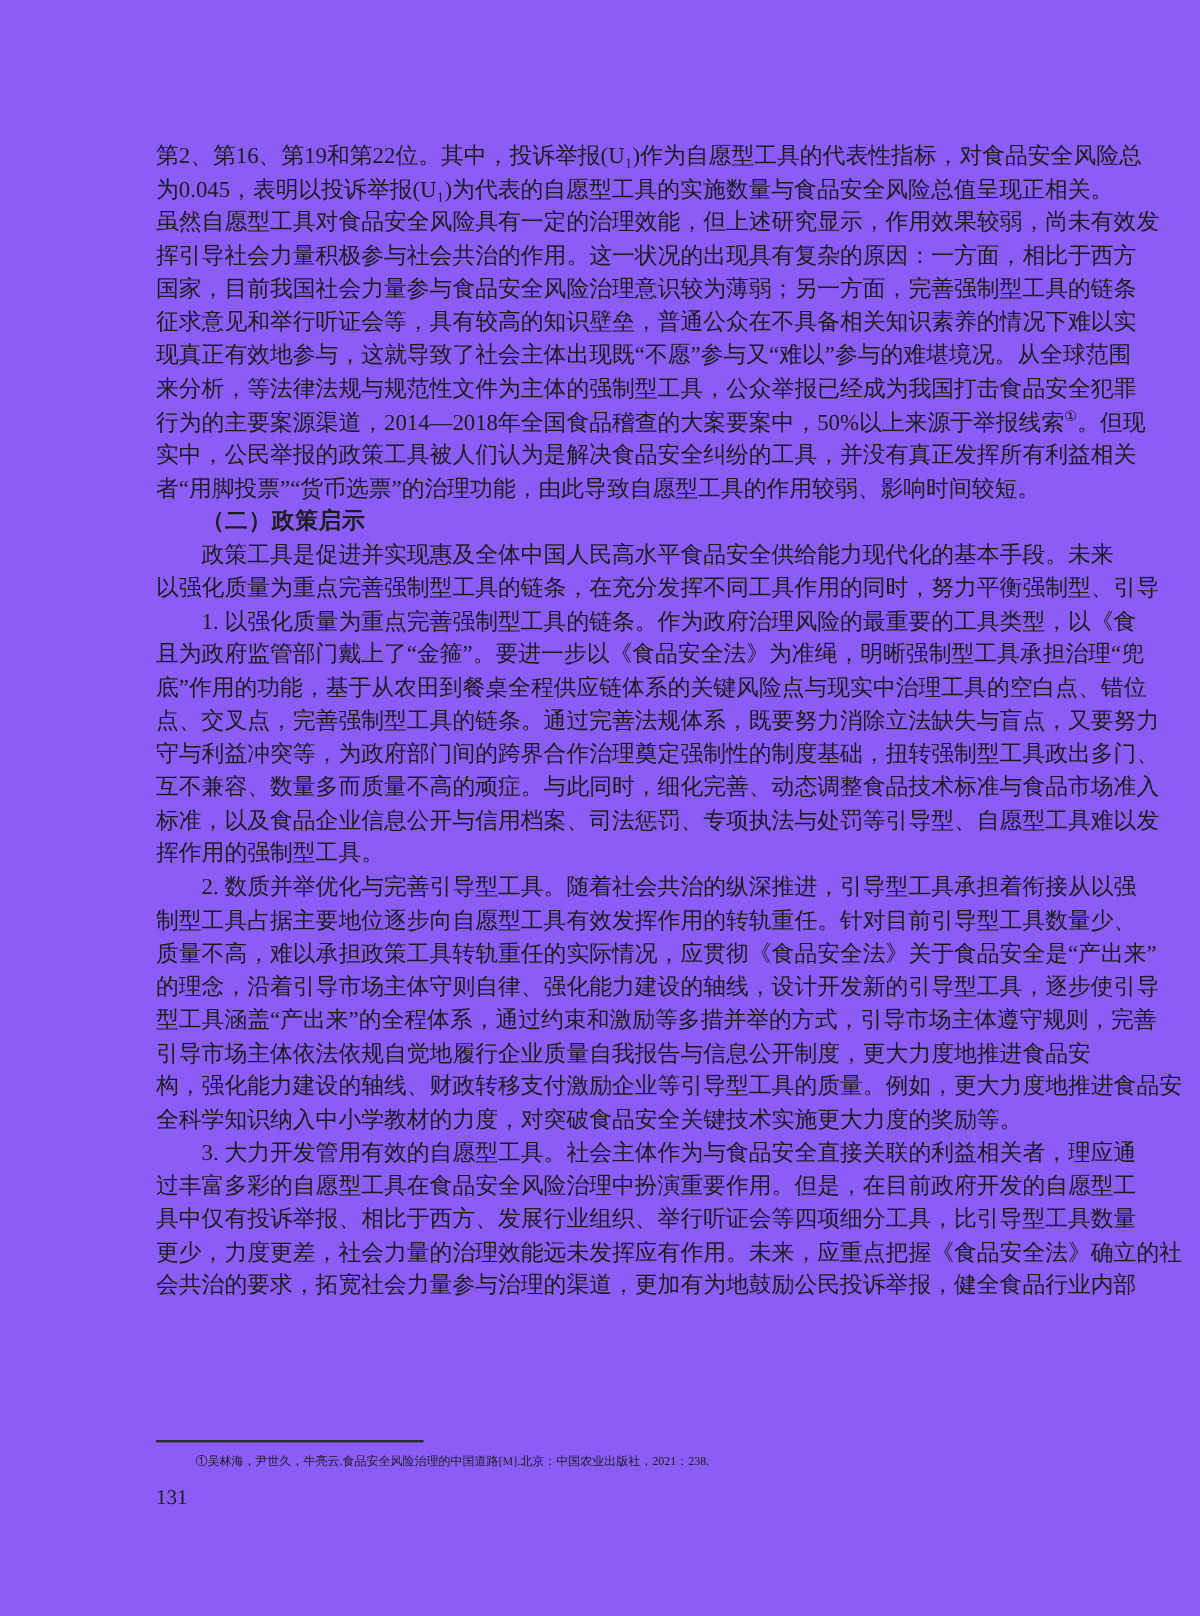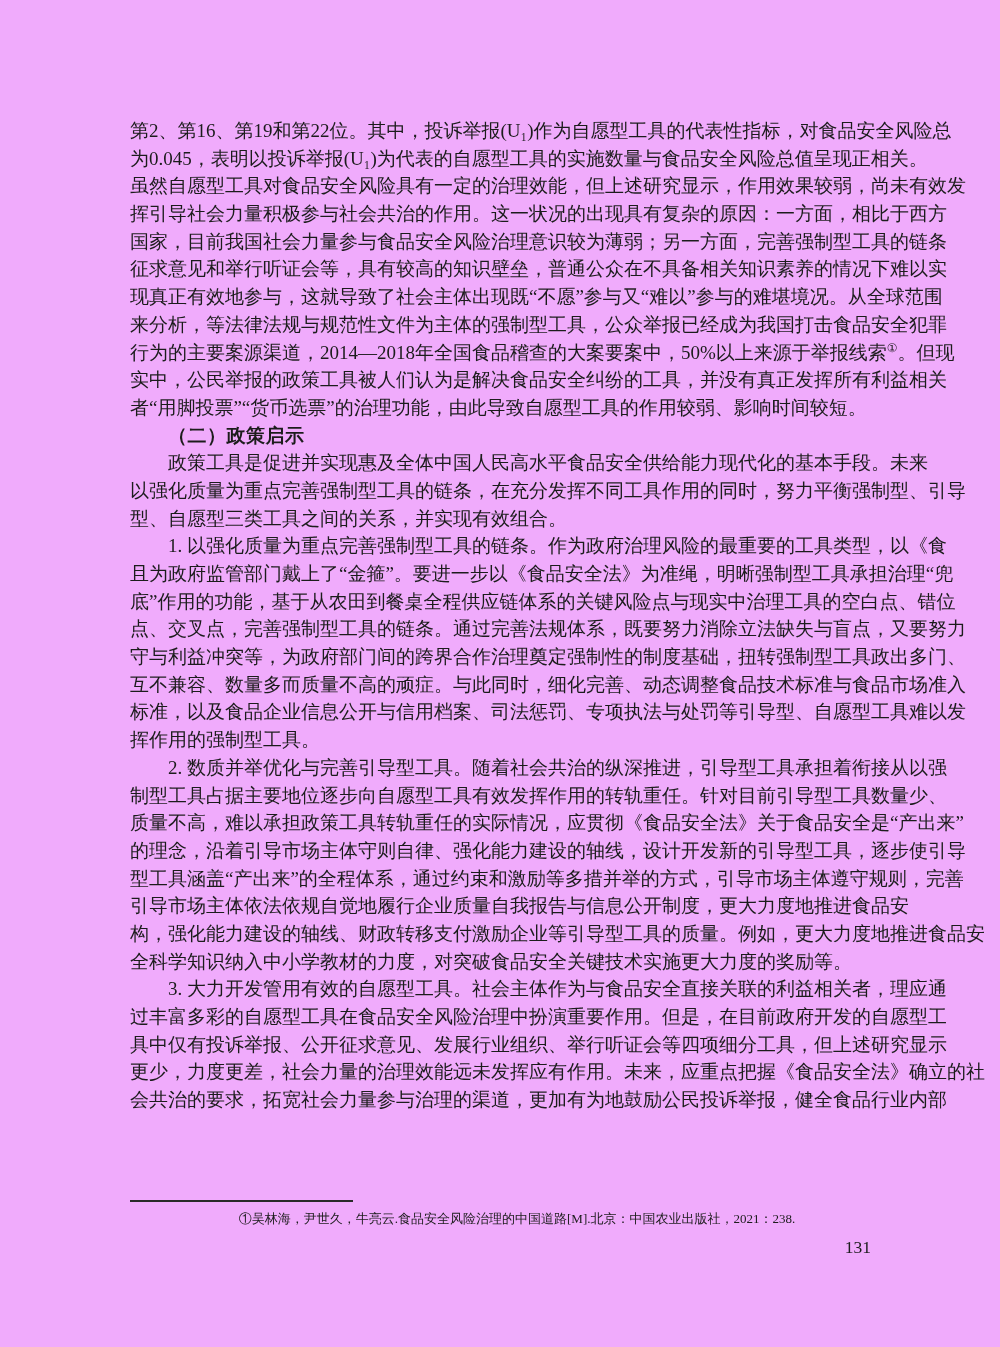--- a/index.html
+++ b/index.html
@@ -12,7 +12,7 @@
   .page {
     position: relative;
     width: 1000px; height: 1347px;
-    background: #f0abfc;
+    background: #8b5cf6;
     overflow: hidden;
   }
   .body-text {

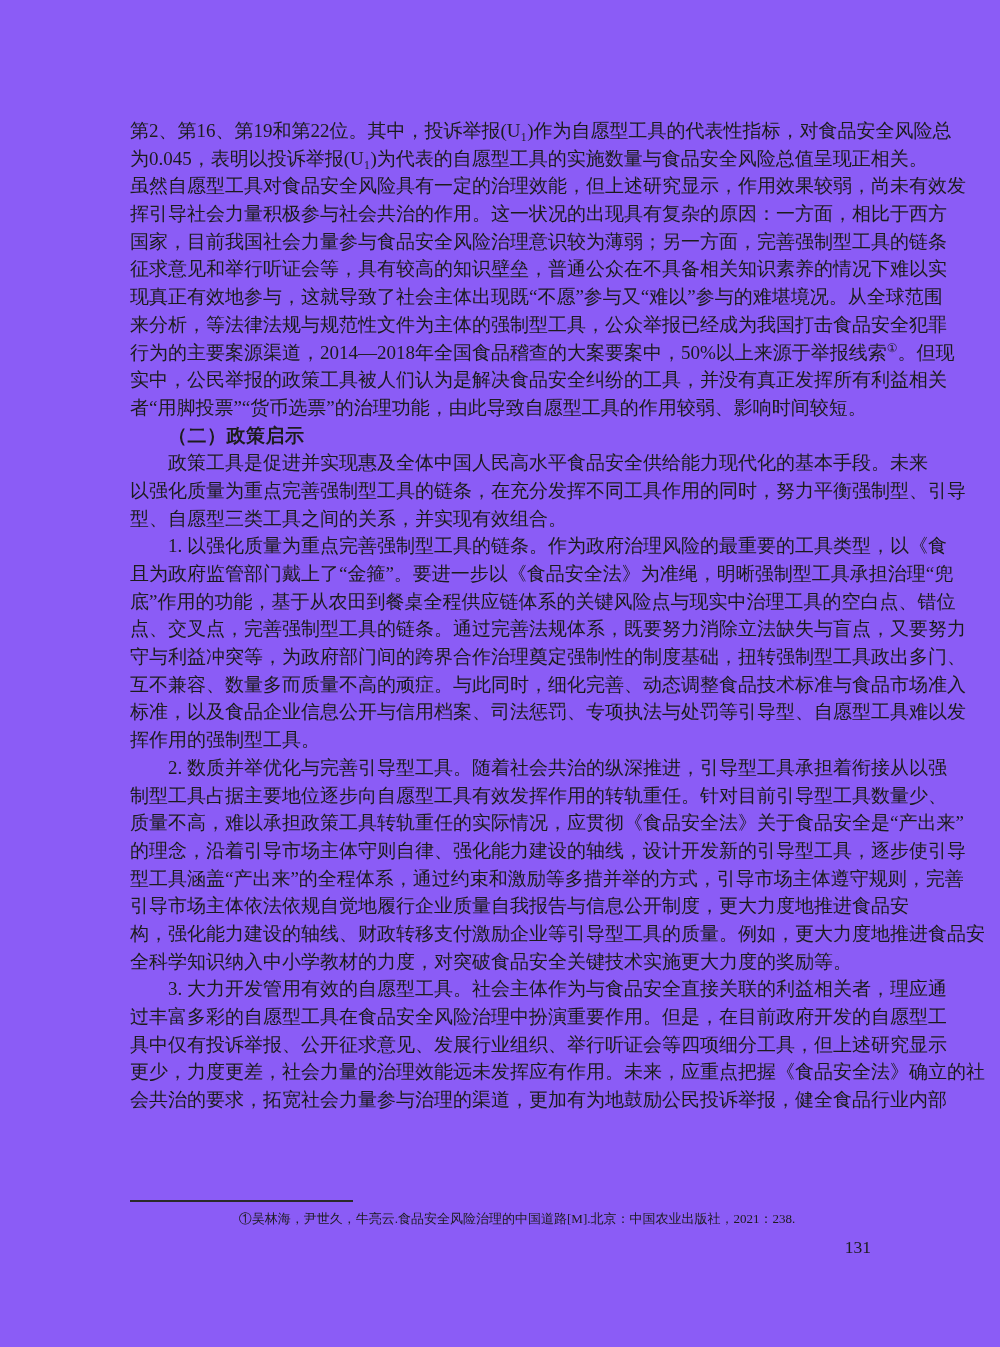--- a/index.html
+++ b/index.html
@@ -33,7 +33,7 @@
   }
   .line.indent { padding-left: 38px; }
   .line.heading {
-    font-family: Liberation Sans, sans-serif;
+    font-family: Liberation Mono, monospace;
     font-weight: 700;
     letter-spacing: 0.5px;
   }

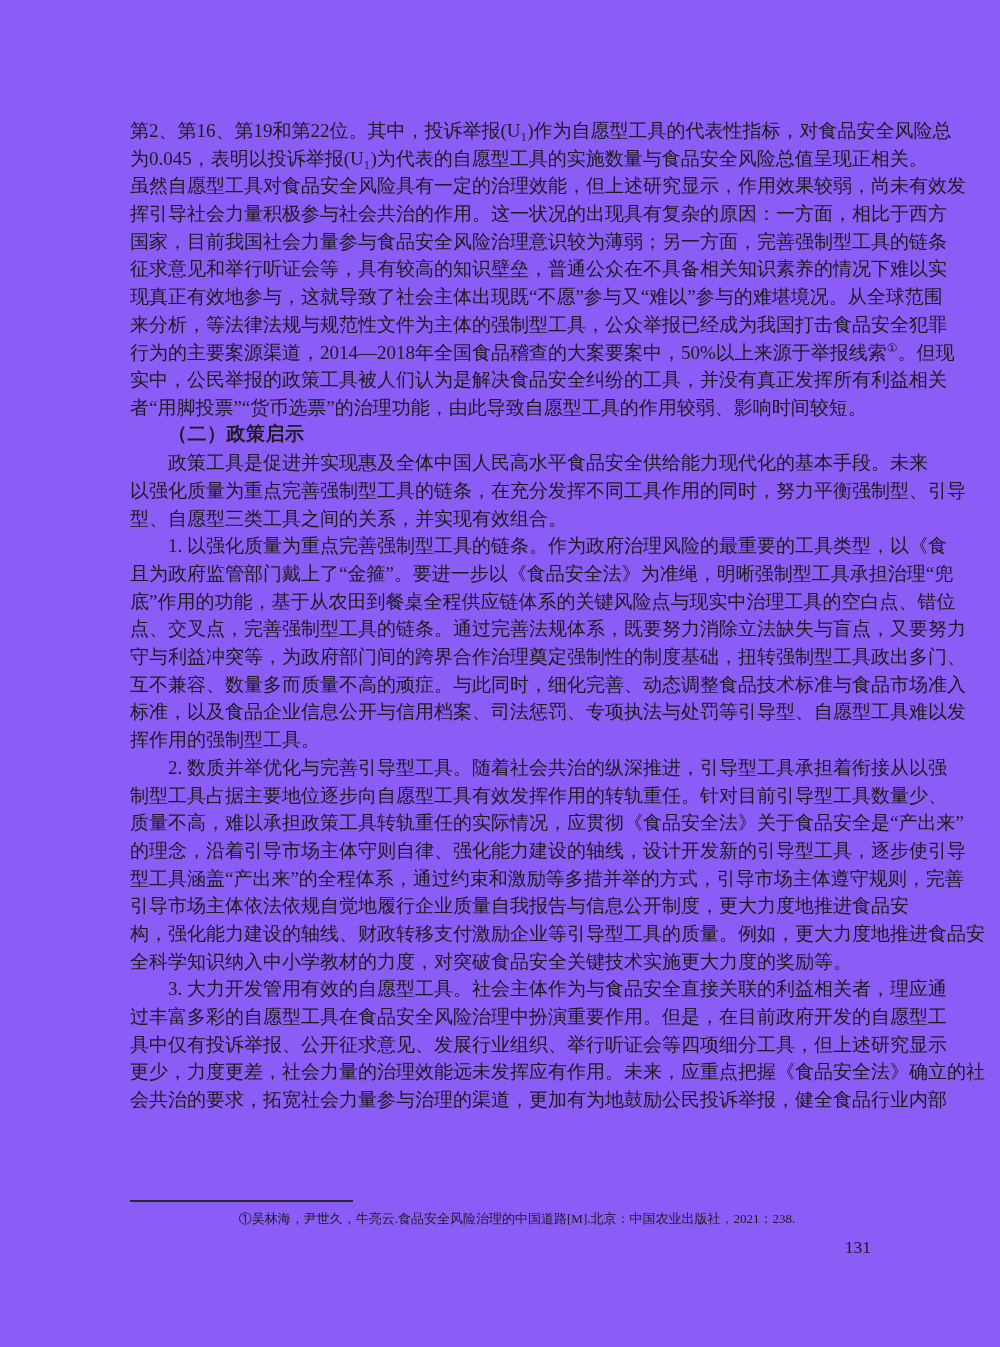--- a/index.html
+++ b/index.html
@@ -86,7 +86,6 @@
       <div class="line indent short heading">（二）政策启示</div>
       <div class="line indent">政策工具是促进并实现惠及全体中国人民高水平食品安全供给能力现代化的基本手段。未来</div>
       <div class="line">以强化质量为重点完善强制型工具的链条，在充分发挥不同工具作用的同时，努力平衡强制型、引导</div>
-      <div class="line short">型、自愿型三类工具之间的关系，并实现有效组合。</div>
       <div class="line indent">1. 以强化质量为重点完善强制型工具的链条。作为政府治理风险的最重要的工具类型，以《食</div>
       <div class="line">且为政府监管部门戴上了“金箍”。要进一步以《食品安全法》为准绳，明晰强制型工具承担治理“兜</div>
       <div class="line">底”作用的功能，基于从农田到餐桌全程供应链体系的关键风险点与现实中治理工具的空白点、错位</div>

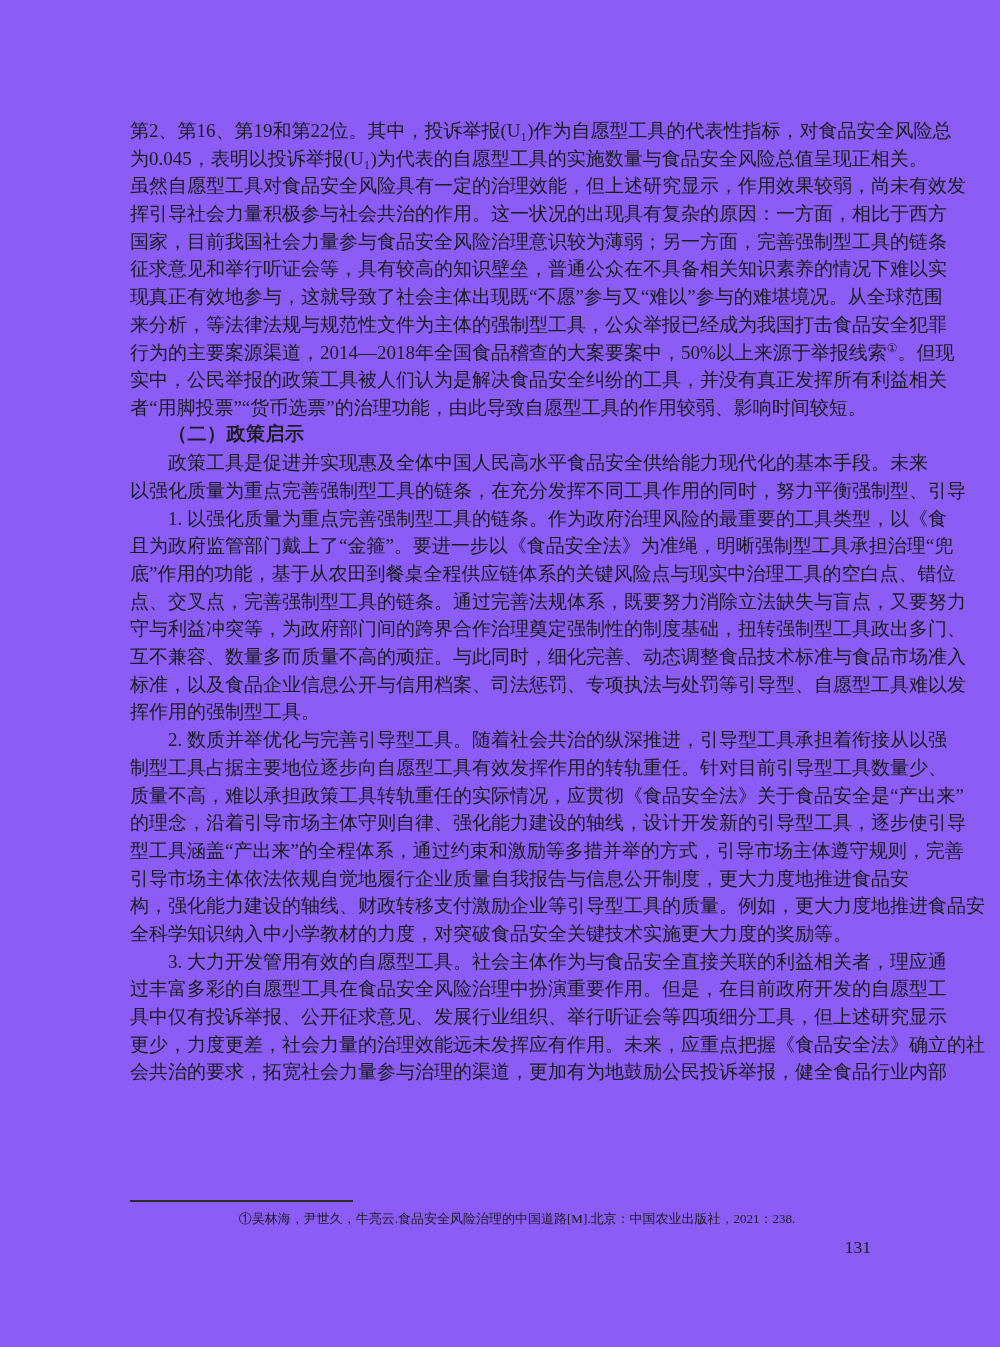--- a/index.html
+++ b/index.html
@@ -104,7 +104,7 @@
       <div class="line short">全科学知识纳入中小学教材的力度，对突破食品安全关键技术实施更大力度的奖励等。</div>
       <div class="line indent">3. 大力开发管用有效的自愿型工具。社会主体作为与食品安全直接关联的利益相关者，理应通</div>
       <div class="line">过丰富多彩的自愿型工具在食品安全风险治理中扮演重要作用。但是，在目前政府开发的自愿型工</div>
-      <div class="line">具中仅有投诉举报、公开征求意见、发展行业组织、举行听证会等四项细分工具，但上述研究显示</div>
+      <div class="line">具中仅有投诉举报、相比于西方、发展行业组织、举行听证会等四项细分工具，比引导型工具数量</div>
       <div class="line">更少，力度更差，社会力量的治理效能远未发挥应有作用。未来，应重点把握《食品安全法》确立的社</div>
       <div class="line">会共治的要求，拓宽社会力量参与治理的渠道，更加有为地鼓励公民投诉举报，健全食品行业内部</div>
     </div>

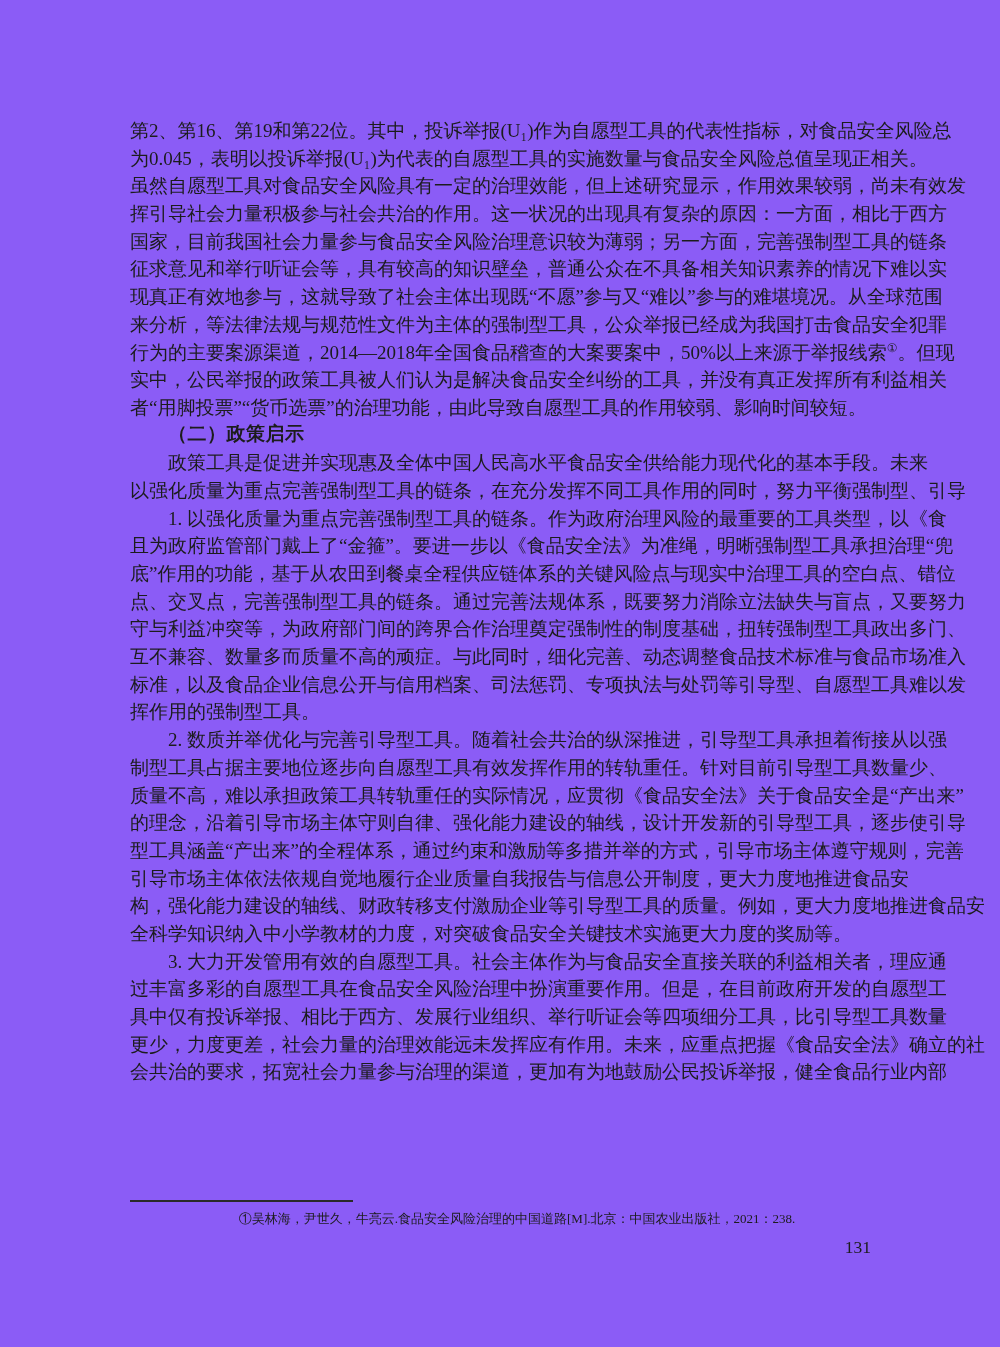--- a/index.html
+++ b/index.html
@@ -54,10 +54,9 @@
     width: 741px;
     padding-left: 33px;
     box-sizing: border-box;
-    font-size: 13px;
+    font-size: 10px;
     line-height: 22px;
     white-space: nowrap;
-    text-align: center;
   }
   .page-number {
     position: absolute;

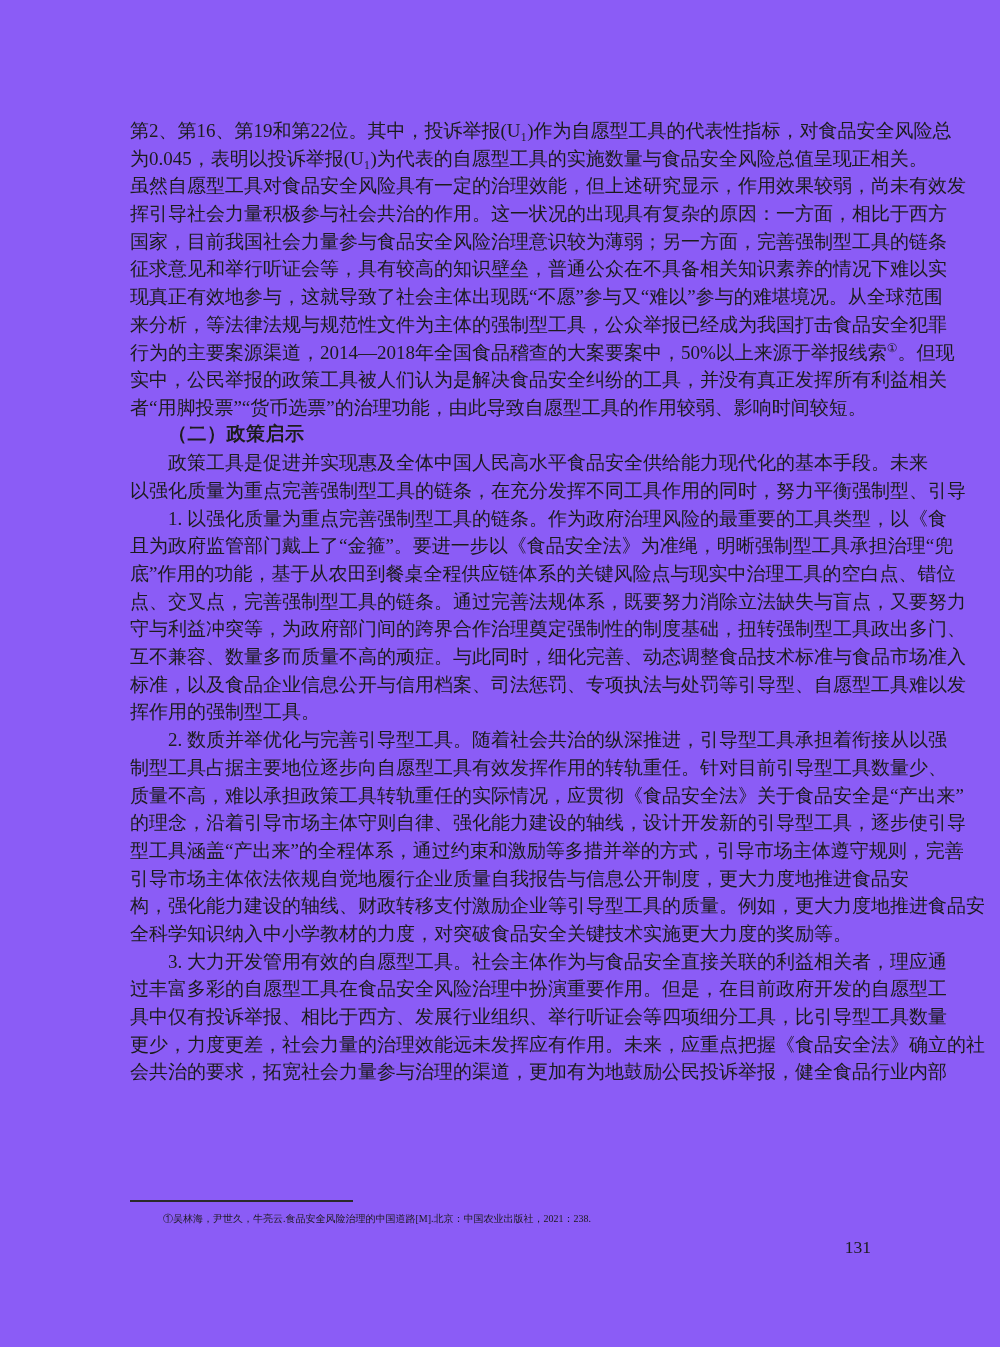--- a/index.html
+++ b/index.html
@@ -62,7 +62,6 @@
     position: absolute;
     left: 130px; top: 1237px;
     width: 741px;
-    text-align: right;
     font-size: 17.5px;
   }
 </style>

